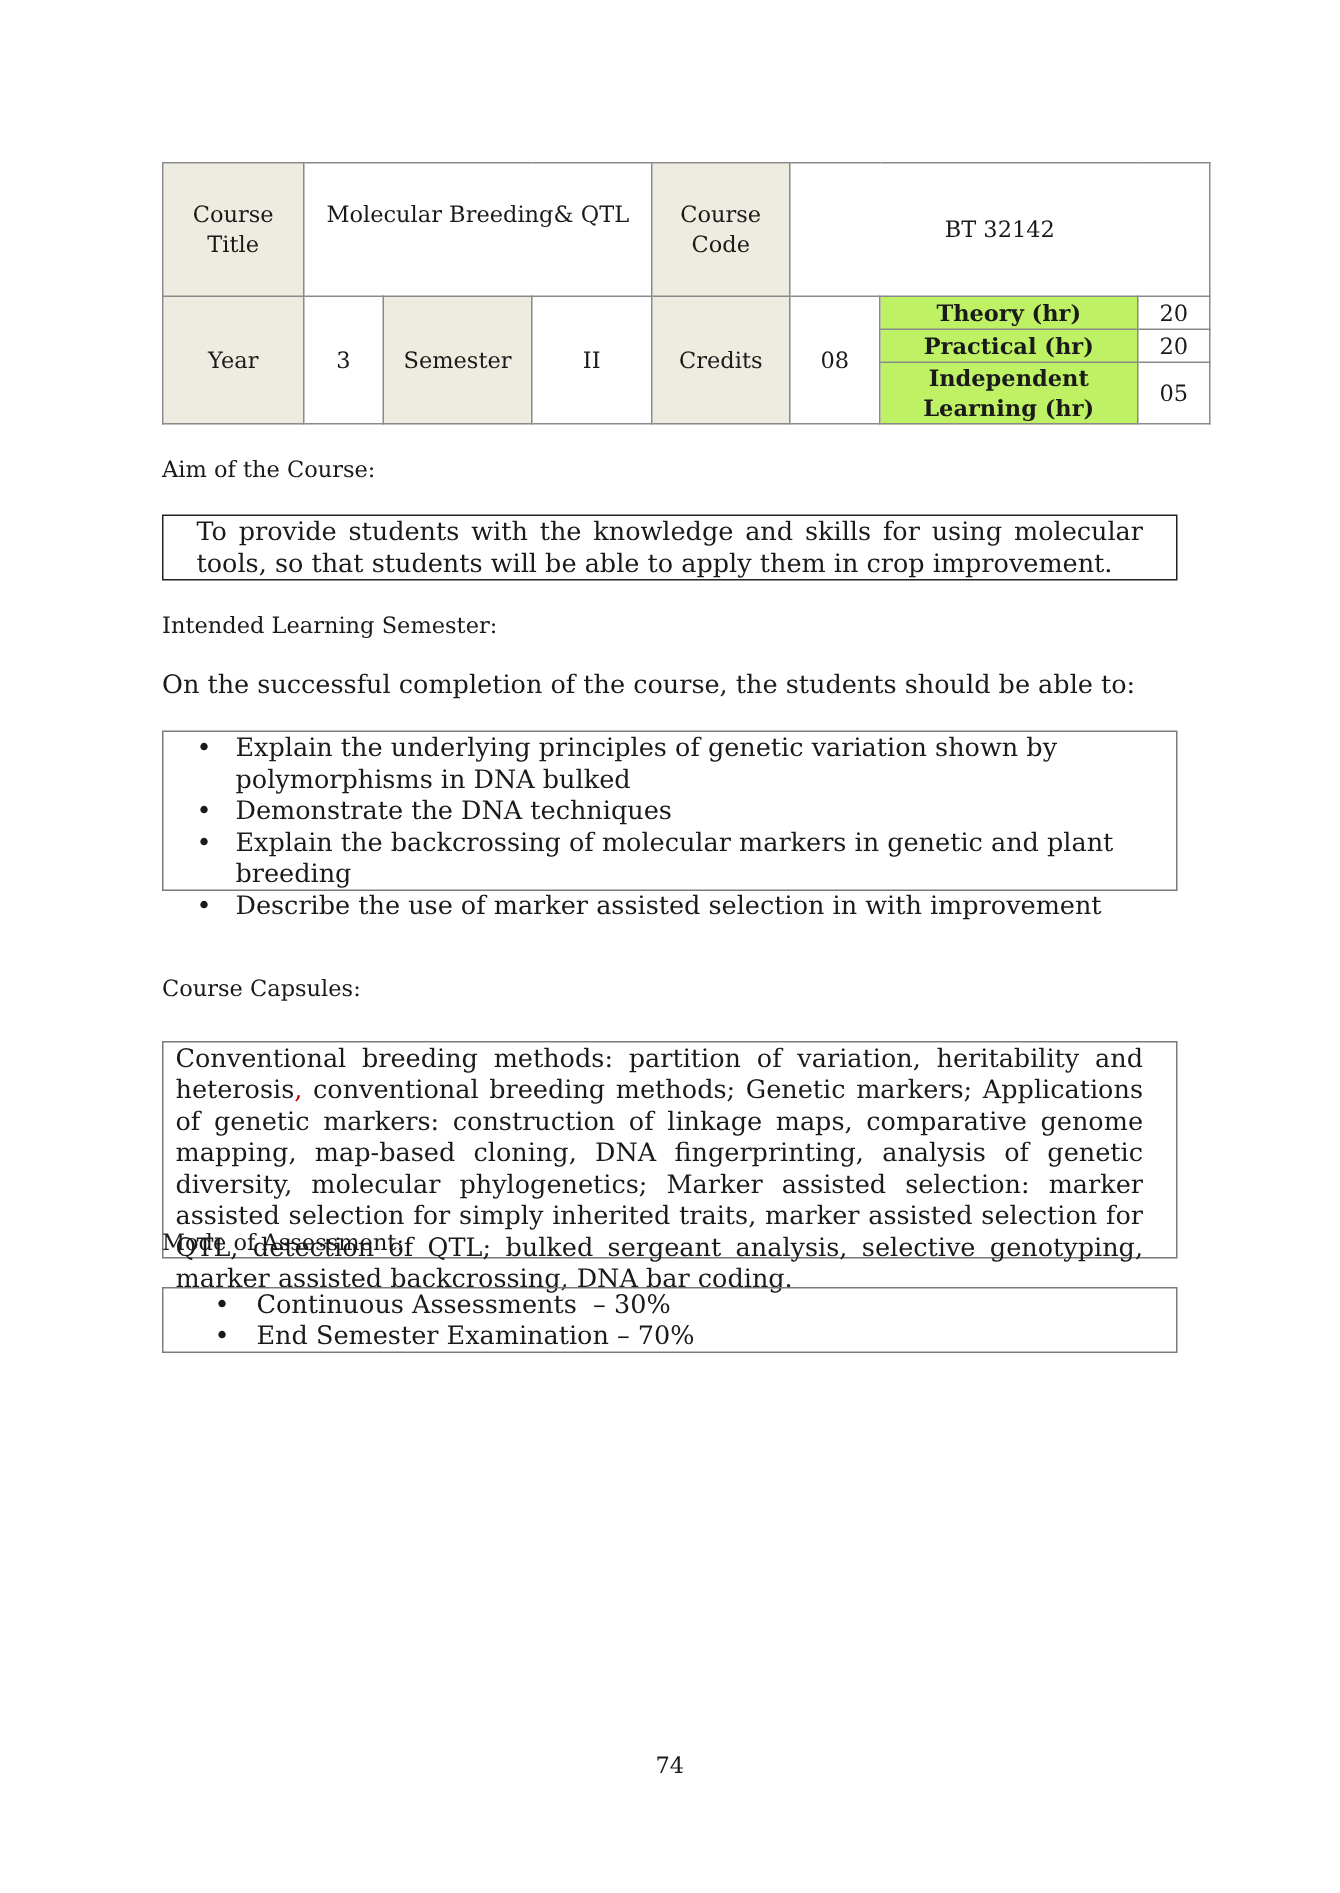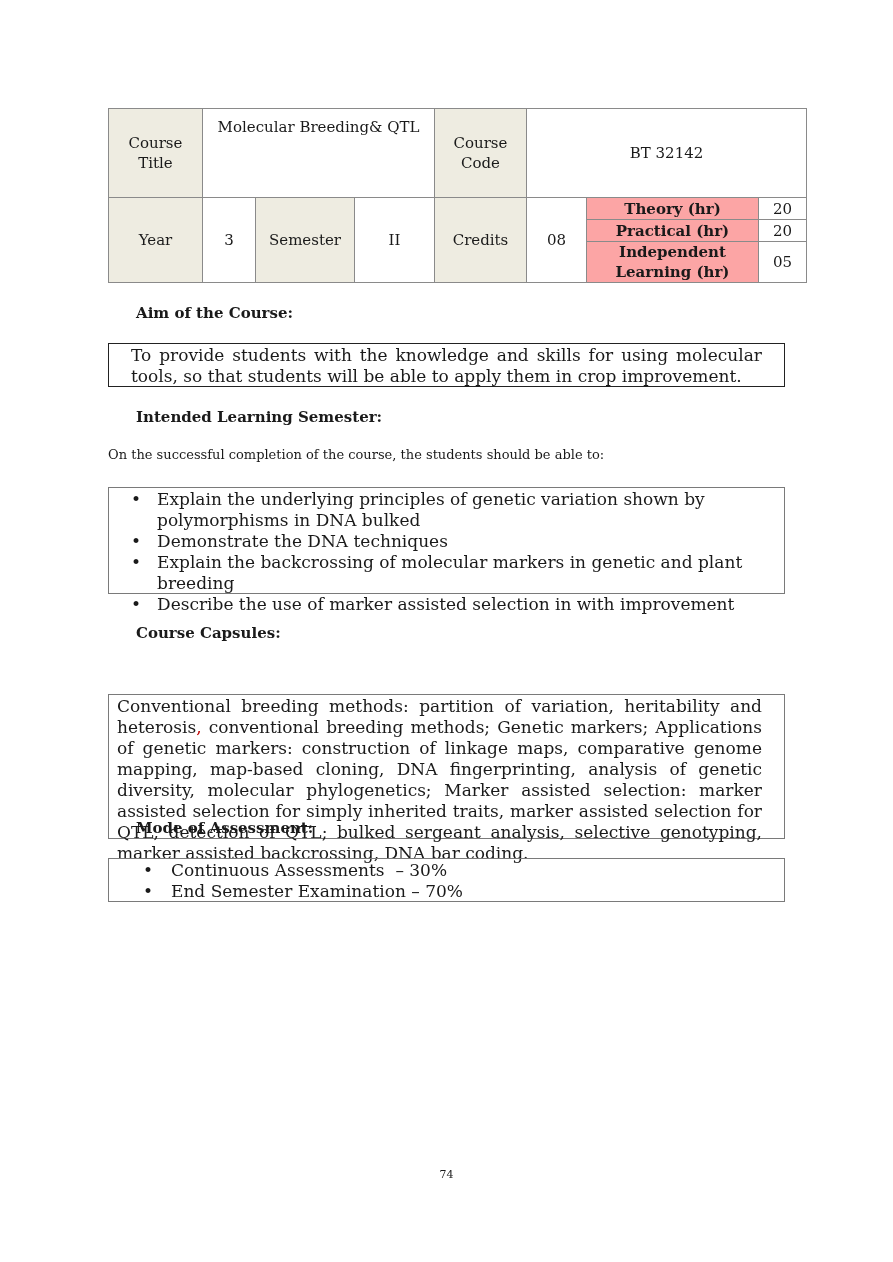--- a/index.html
+++ b/index.html
@@ -48,7 +48,7 @@
     <tbody>
         <tr style="height:89px">
       <td class="hd">Course Title</td>
-      <td class="v" colspan="3" style="vertical-align:top;padding-top:8px">Molecular Breeding&amp; QTL</td>
+      <td class="v" colspan="3" style="vertical-align:top;padding-top:24px">Molecular Breeding&amp; QTL</td>
       <td class="hd">Course Code</td>
       <td class="v" colspan="3">BT 32142</td>
     </tr>

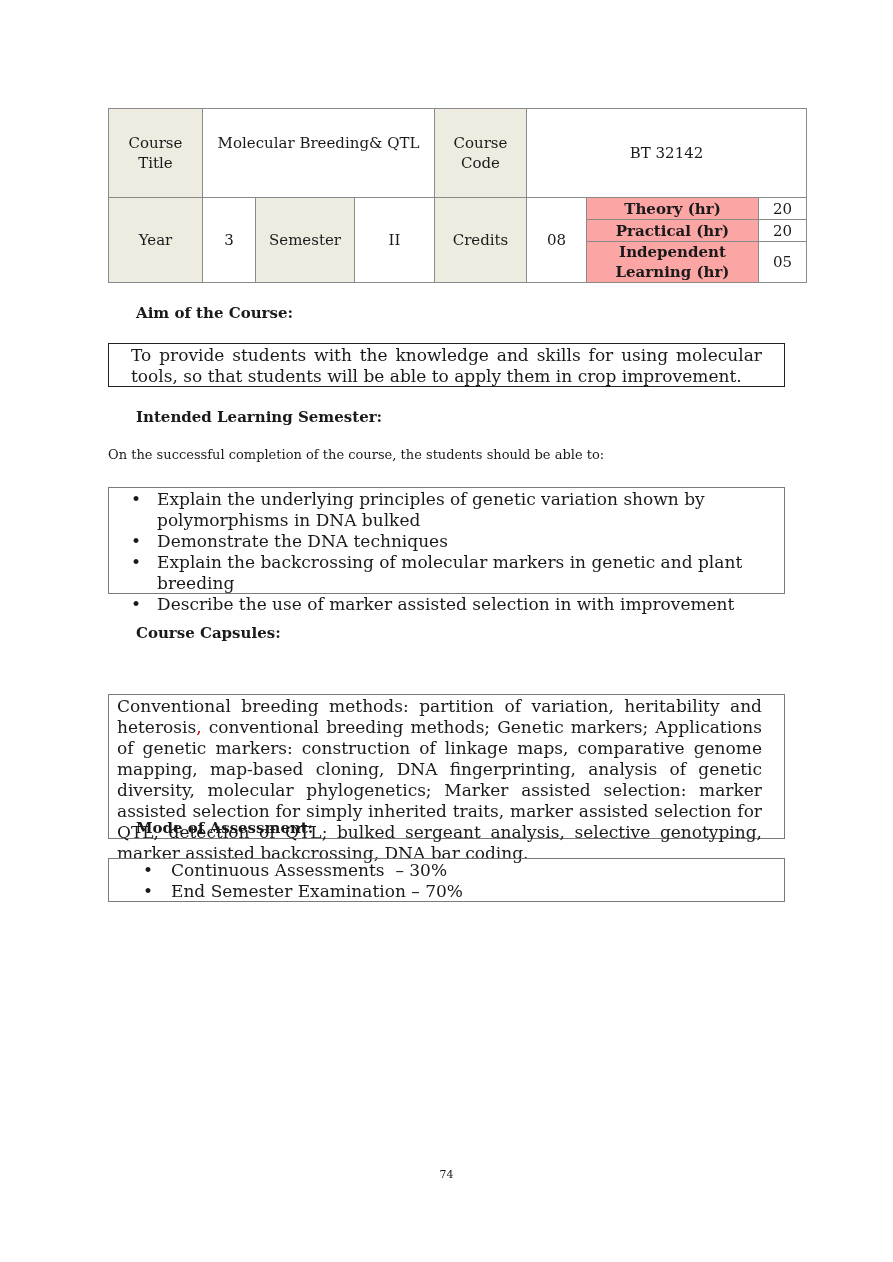--- a/index.html
+++ b/index.html
@@ -9,7 +9,7 @@
     table.info { position: absolute; left: 108px; top: 108px; width: 698px; border-collapse: collapse; table-layout: fixed; font-size: 15px; }
     table.info td { border: 1px solid #8a8a8a; text-align: center; vertical-align: middle; padding: 0 4px; line-height: 20px; }
     table.info td.hd { background: #eeece1; font-weight: normal; }
-    table.info td.hdsub { background: #fca5a5; font-weight: bold; }
+    table.info td.hdsub { background: #bef264; font-weight: bold; }
     table.info td.v { background: #ffffff; }
 
     .heading { position: absolute; left: 108px; font-weight: bold; font-size: 15px; margin-left: 28px; }

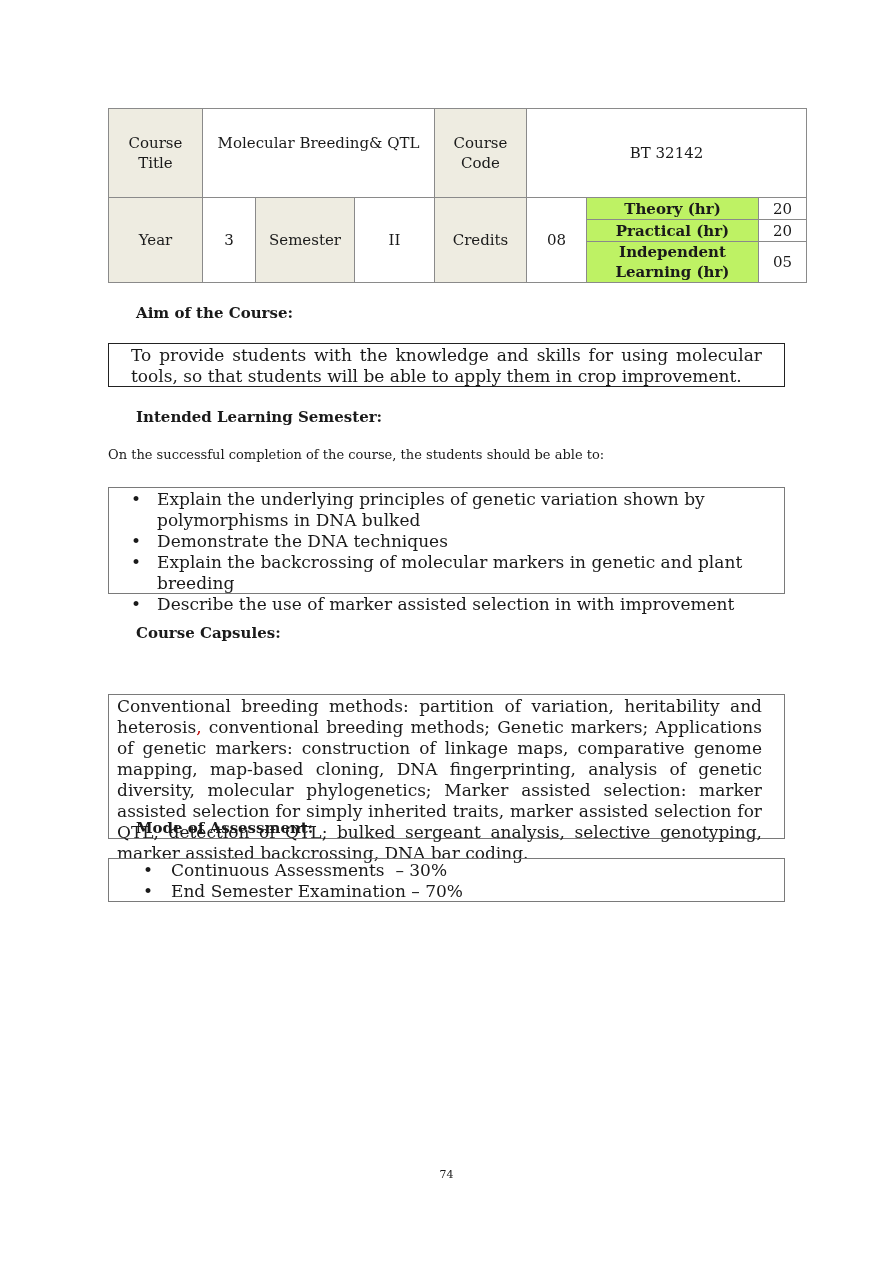--- a/index.html
+++ b/index.html
@@ -12,7 +12,7 @@
     table.info td.hdsub { background: #bef264; font-weight: bold; }
     table.info td.v { background: #ffffff; }
 
-    .heading { position: absolute; left: 108px; font-weight: bold; font-size: 15px; margin-left: 28px; }
+    .heading { position: absolute; left: 108px; font-weight: normal; font-size: 15px; }
     .para { position: absolute; left: 108px; font-size: 13px; }
 
     .box { position: absolute; left: 108px; width: 677px; border: 1px solid #7a7a7a; box-sizing: border-box; font-size: 17px; line-height: 21px; }

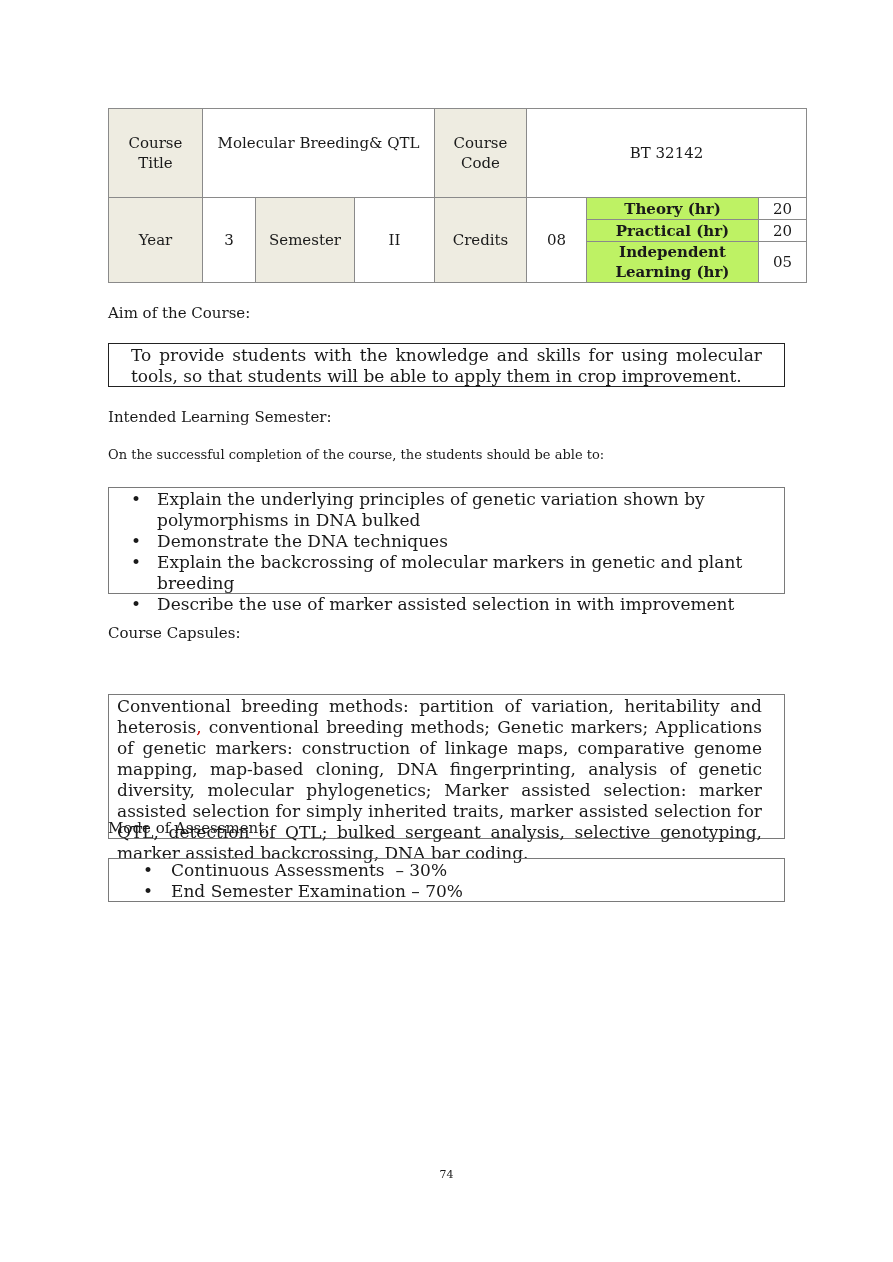--- a/index.html
+++ b/index.html
@@ -13,7 +13,7 @@
     table.info td.v { background: #ffffff; }
 
     .heading { position: absolute; left: 108px; font-weight: normal; font-size: 15px; }
-    .para { position: absolute; left: 108px; font-size: 13px; }
+    .para { position: absolute; left: 108px; font-size: 17px; }
 
     .box { position: absolute; left: 108px; width: 677px; border: 1px solid #7a7a7a; box-sizing: border-box; font-size: 17px; line-height: 21px; }
     .box.aim { border: 1.5px solid #222; padding: 1px 22px 0 22px; text-align: justify; }

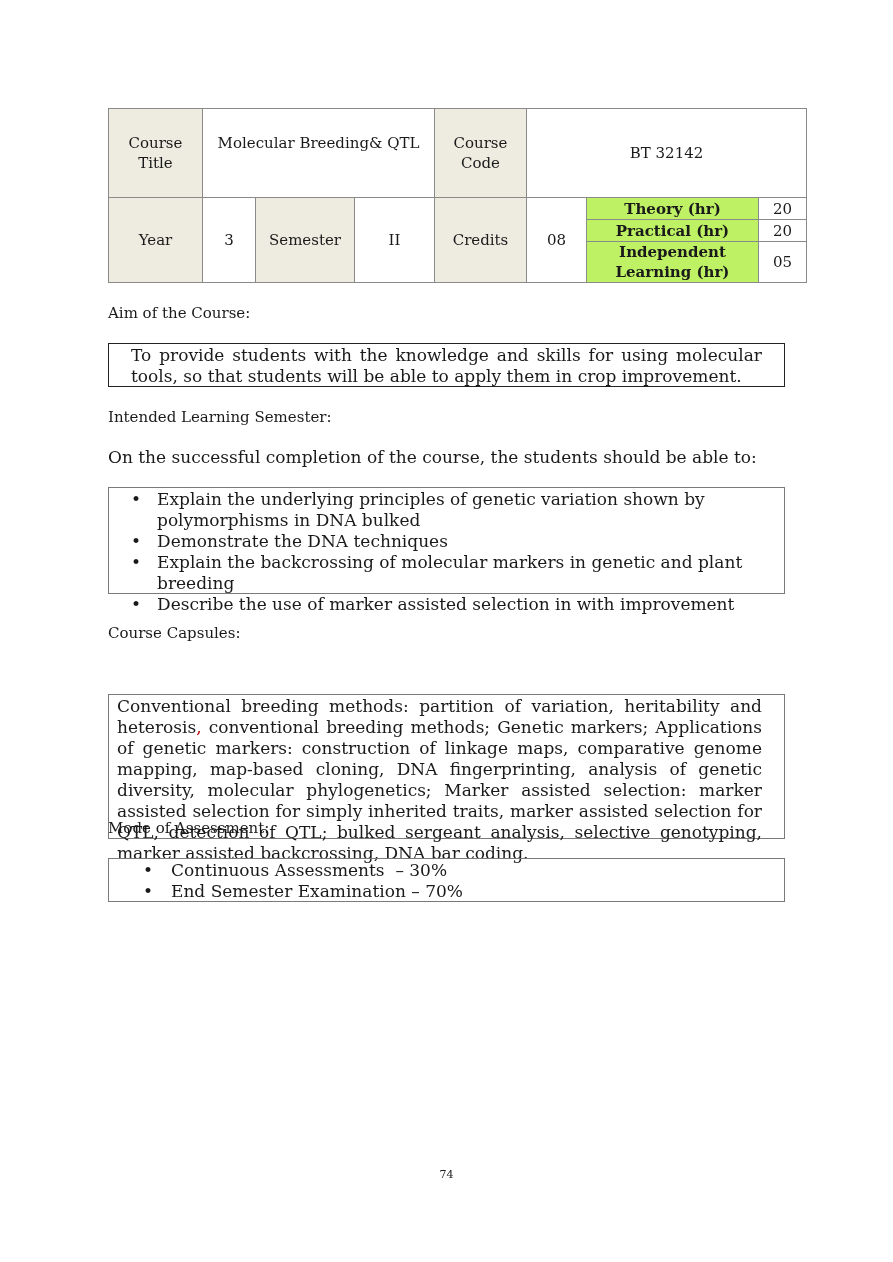--- a/index.html
+++ b/index.html
@@ -89,7 +89,7 @@
     </ul>
   </div>
 
-  <div class="heading" style="top:624px">Course Capsules:</div>
+  <div class="heading" style="top:650px">Course Capsules:</div>
   <div class="box cap" style="top:654px;height:145px">
     <span>Conventional breeding methods: partition of variation, heritability and heterosis</span><span class="red">,</span><span> conventional breeding methods; Genetic markers; Applications of genetic markers: construction of linkage maps, comparative genome mapping, map-based cloning, DNA fingerprinting, analysis of genetic diversity, molecular phylogenetics; Marker assisted selection: marker assisted selection for simply inherited traits, marker assisted selection for QTL, detection of QTL;  bulked sergeant analysis, selective genotyping, marker assisted backcrossing, DNA bar coding.</span>
   </div>

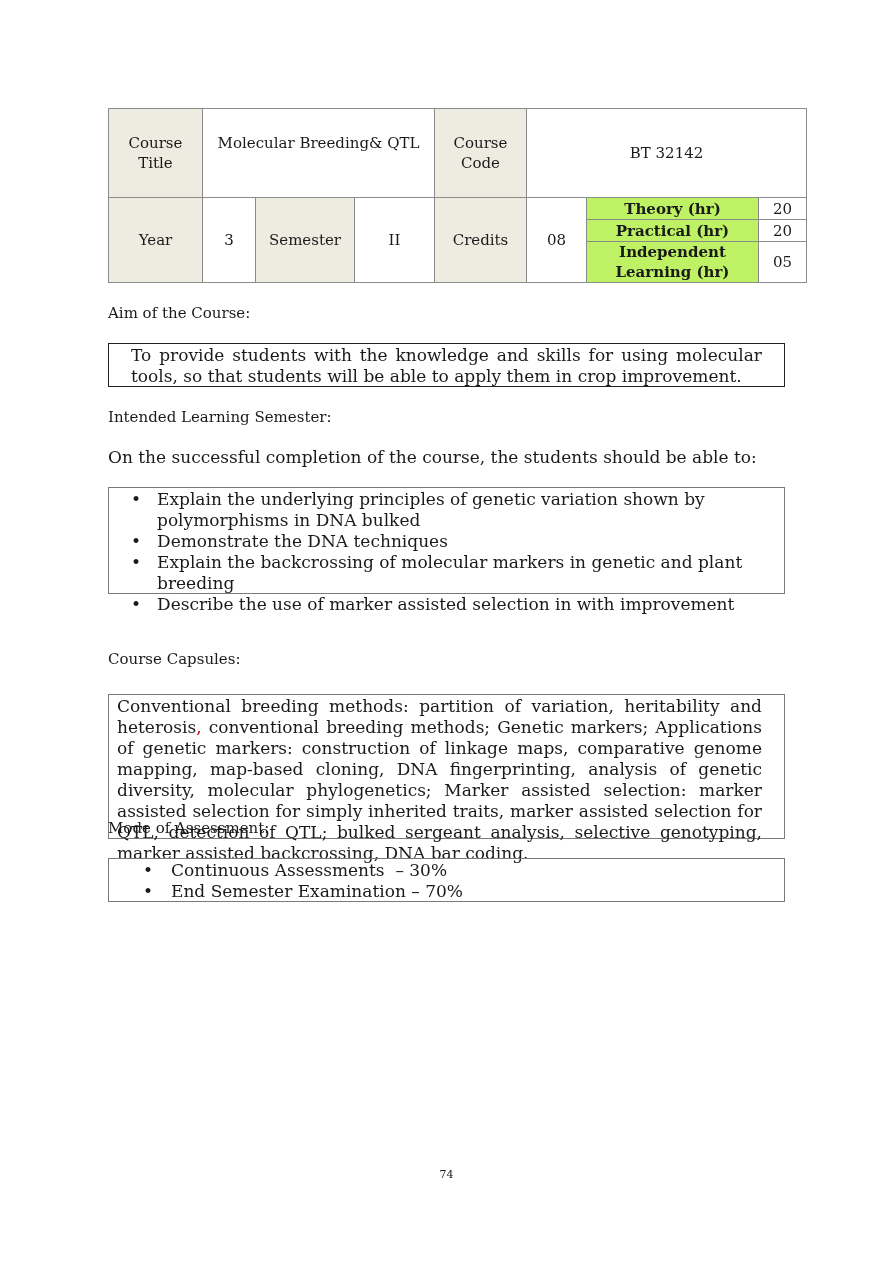--- a/index.html
+++ b/index.html
@@ -27,7 +27,7 @@
     .box.assess li { padding-left: 28px; }
     .red { color: #c00000; }
 
-    .pageno { position: absolute; left: 0; width: 893px; top: 1168px; text-align: center; font-size: 11px; }
+    .pageno { position: absolute; left: 0; width: 893px; top: 1168px; text-align: center; font-size: 15px; }
   </style>
 </head>
 <body>

